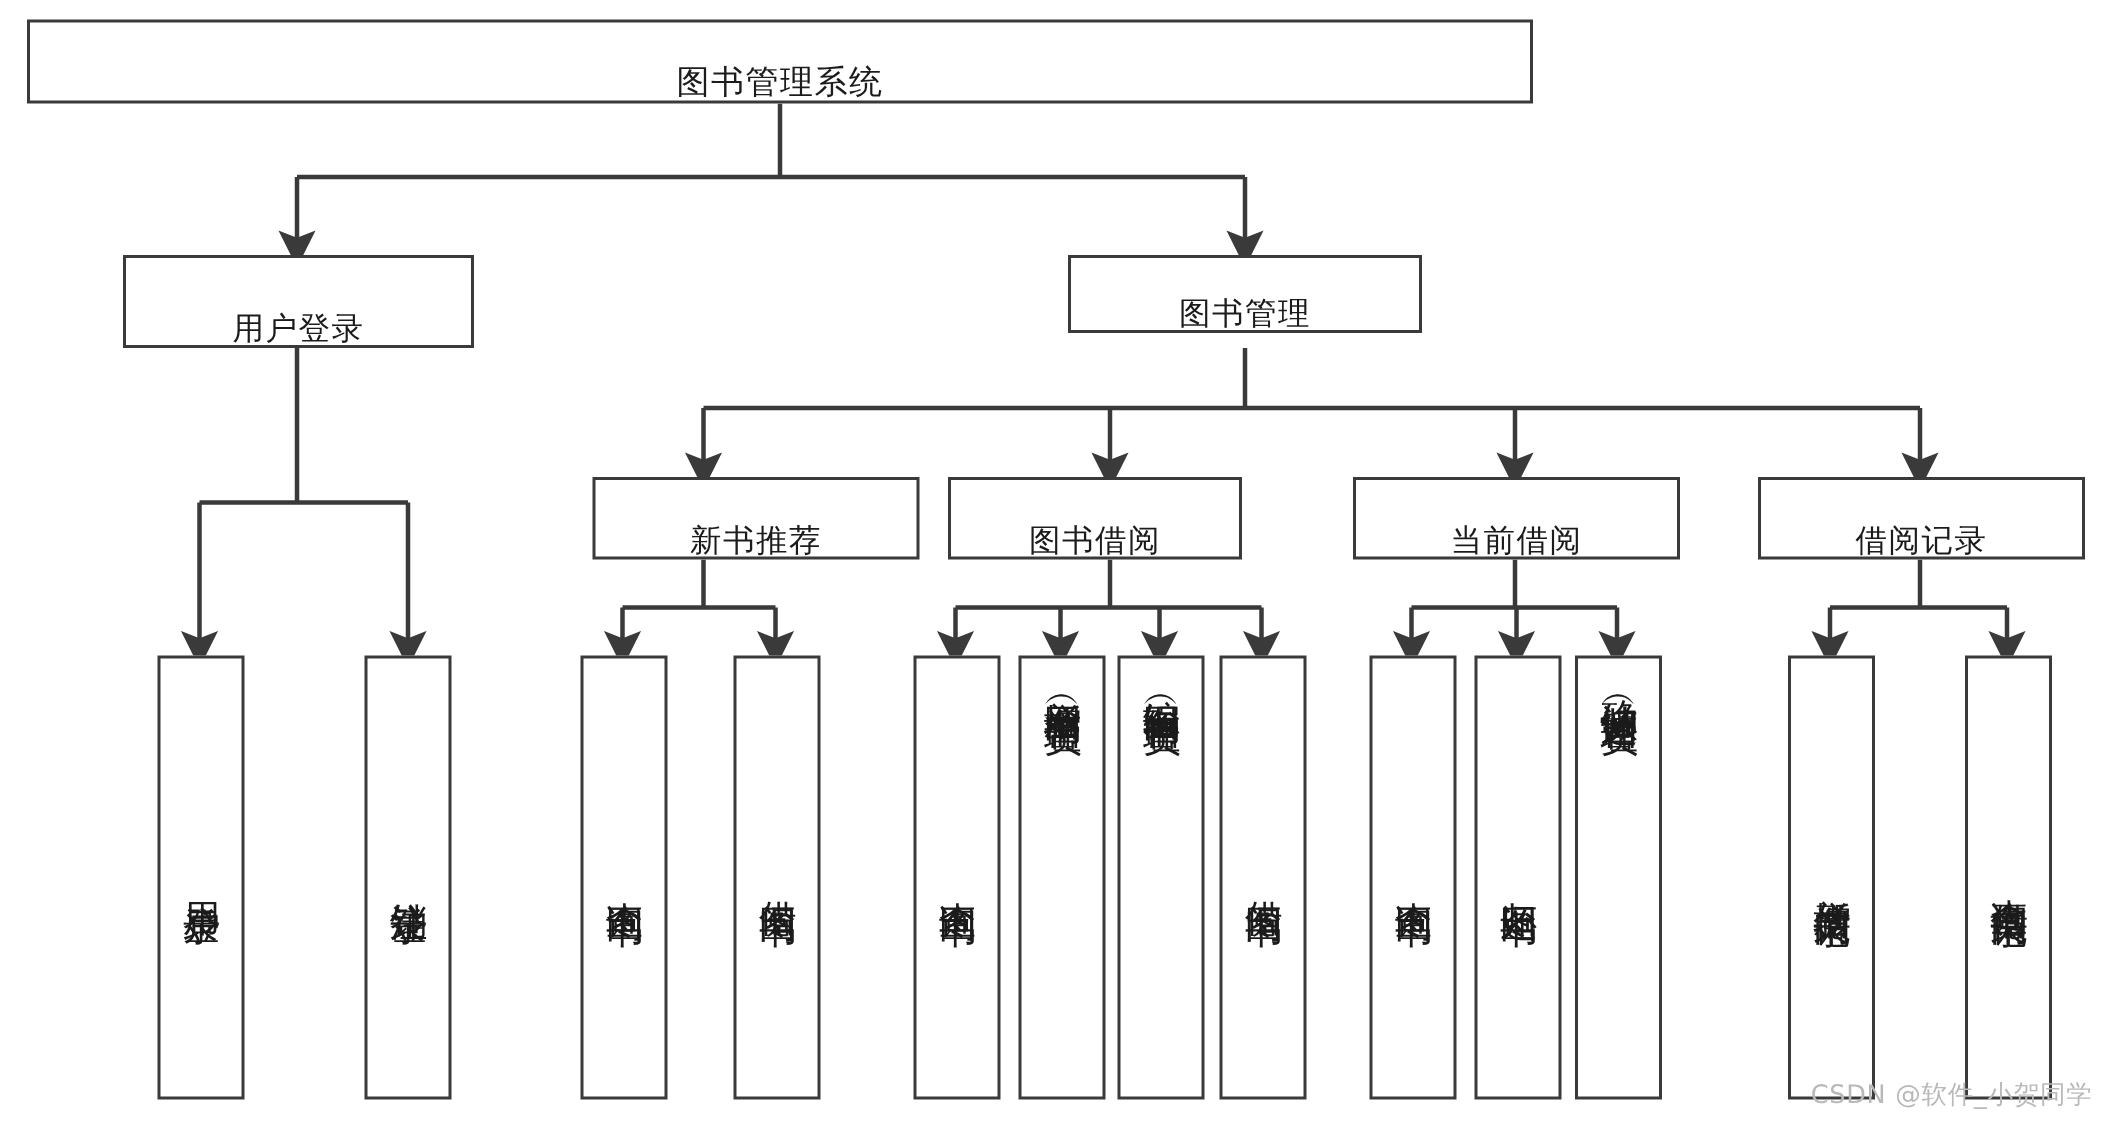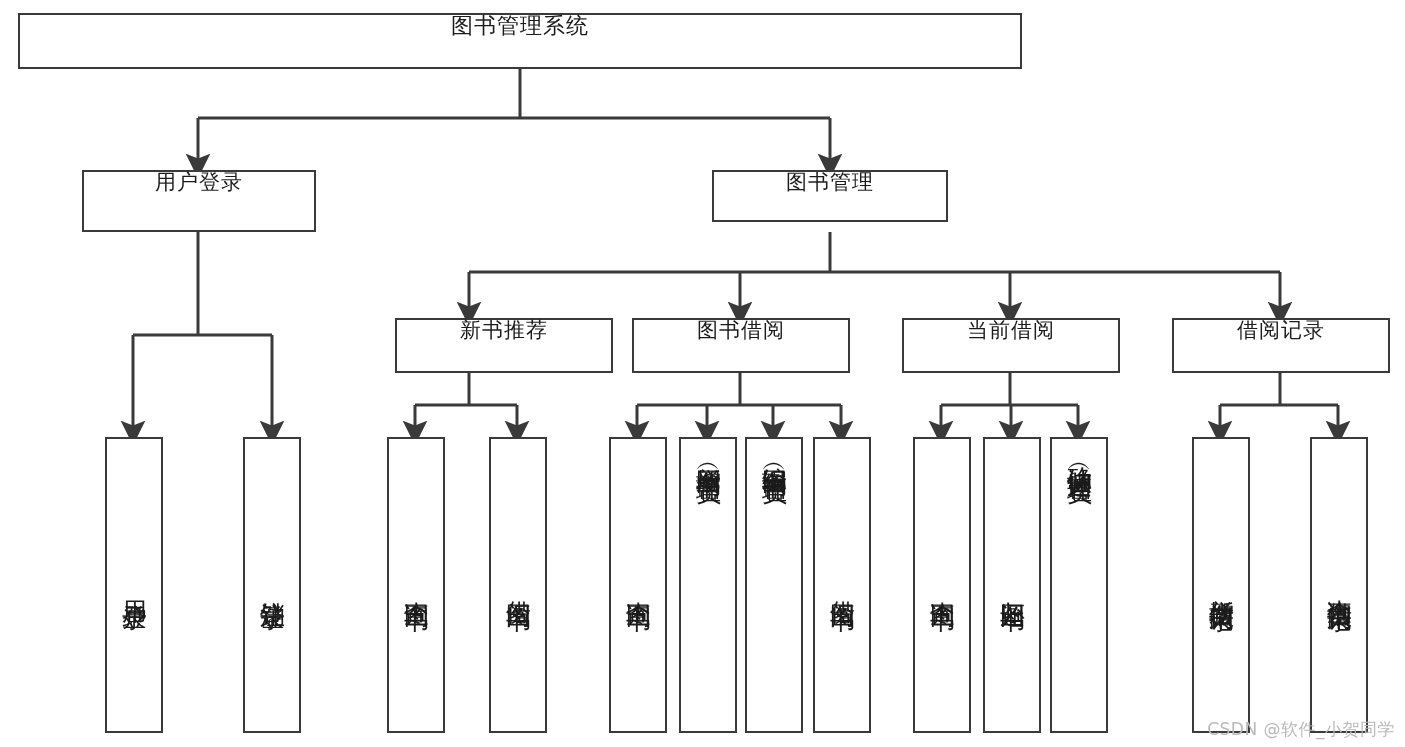--- a/index.html
+++ b/index.html
@@ -31,7 +31,7 @@
     background: #ffffff;
     border: 2px solid #3a3a3a;
     display: flex;
-    align-items: flex-start;
+    align-items: flex-end;
     justify-content: center;
     color: #1b1b1b;
     z-index: 2;

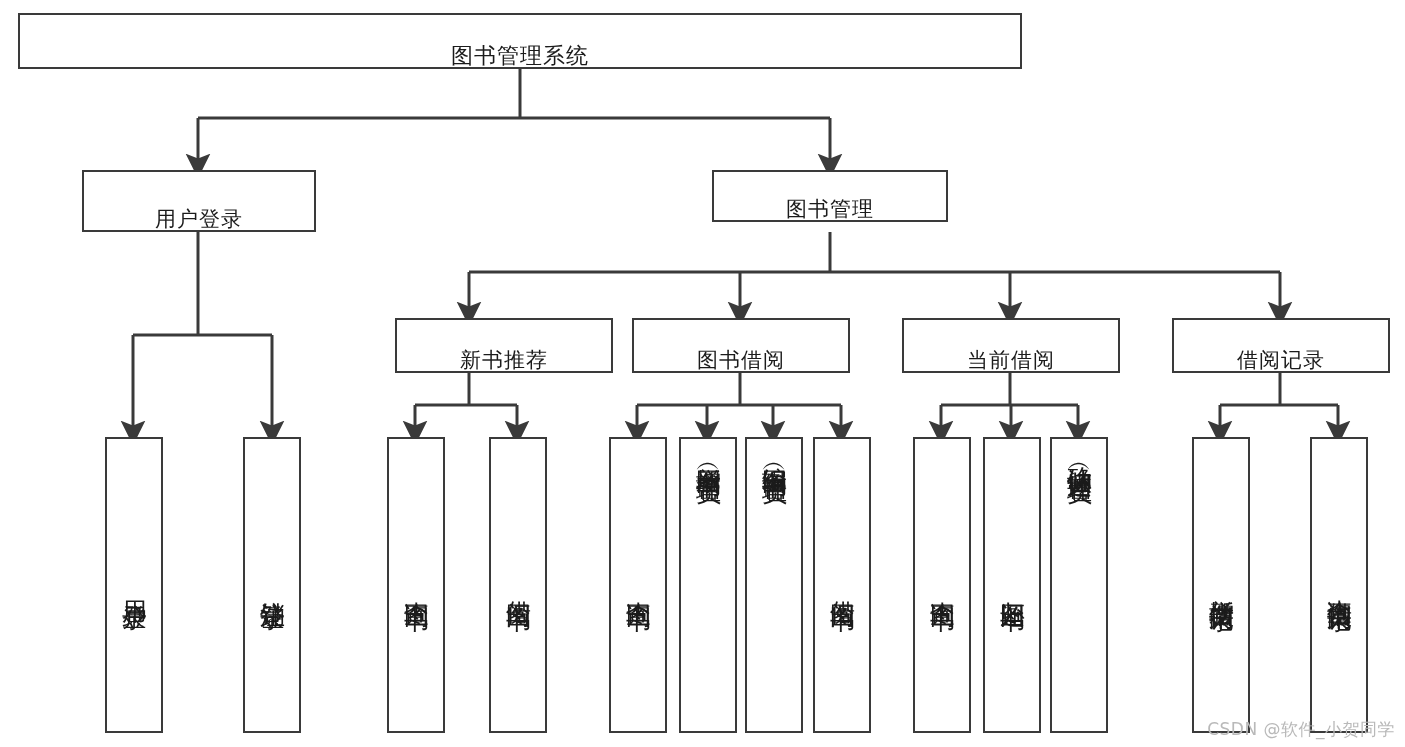--- a/index.html
+++ b/index.html
@@ -151,7 +151,7 @@
   <div class="node horizontal" style="left:361px; top:318px; width:218px; height:55px;margin-left:34px;">
     <span class="node-label">新书推荐</span>
   </div>
-  <div class="node horizontal" style="left:632px; top:318px; width:218px; height:55px;">
+  <div class="node horizontal" style="left:632px; top:318px; width:196px; height:55px;">
     <span class="node-label">图书借阅</span>
   </div>
   <div class="node horizontal" style="left:902px; top:318px; width:218px; height:55px;">

